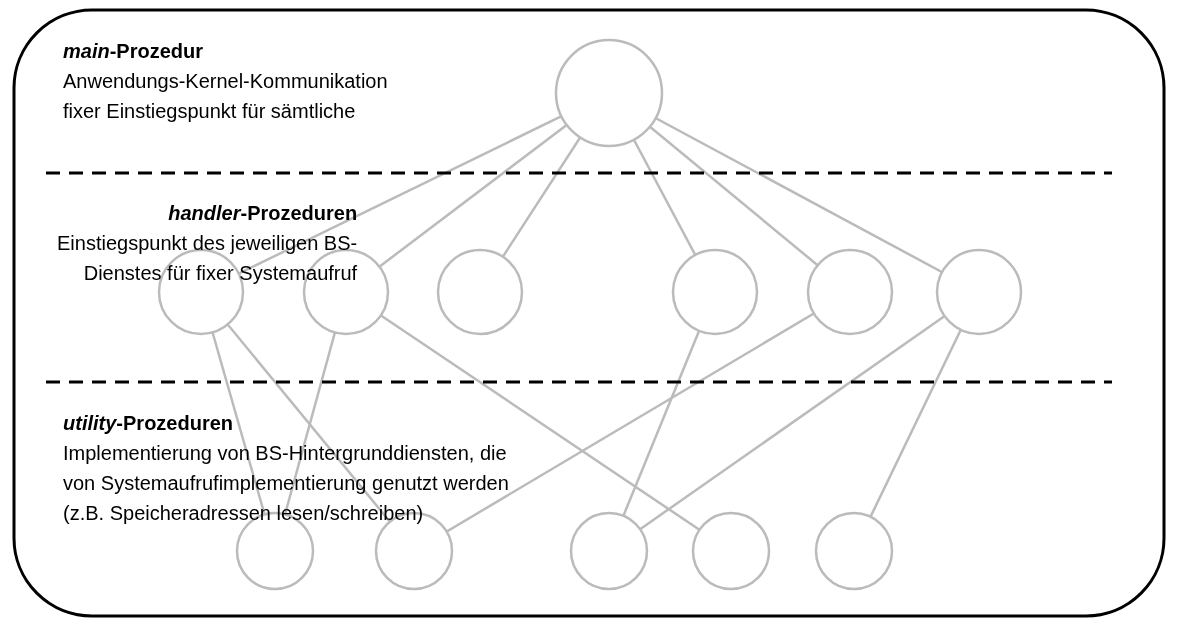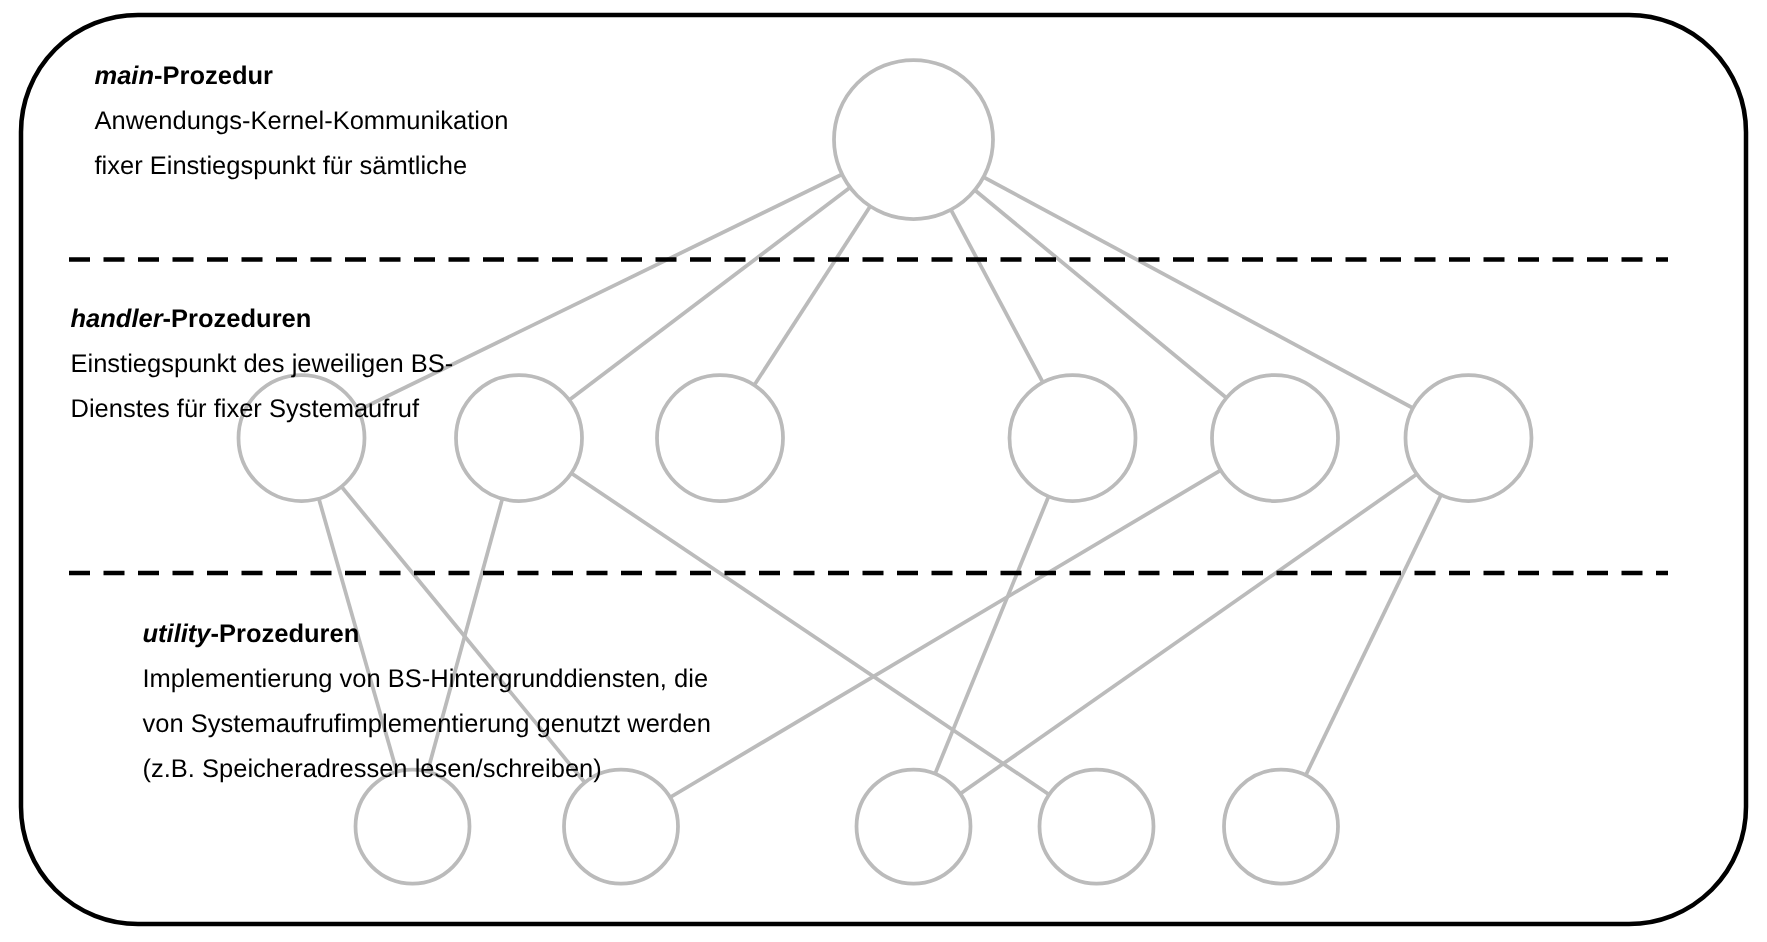--- a/index.html
+++ b/index.html
@@ -6,7 +6,7 @@
   #stage{position:relative;width:1178px;height:628px;background:#fff;overflow:hidden;
          font-family:"Liberation Sans", sans-serif;}
   #diagram-svg{position:absolute;left:0;top:0;}
-  .sec{position:absolute;color:#000;font-size:17px;line-height:30px;white-space:nowrap;}
+  .sec{position:absolute;color:#000;font-size:20px;line-height:30px;white-space:nowrap;}
   .sec-title{font-weight:bold;}
   .t-it{font-style:italic;}
   .sec-line{font-weight:normal;}

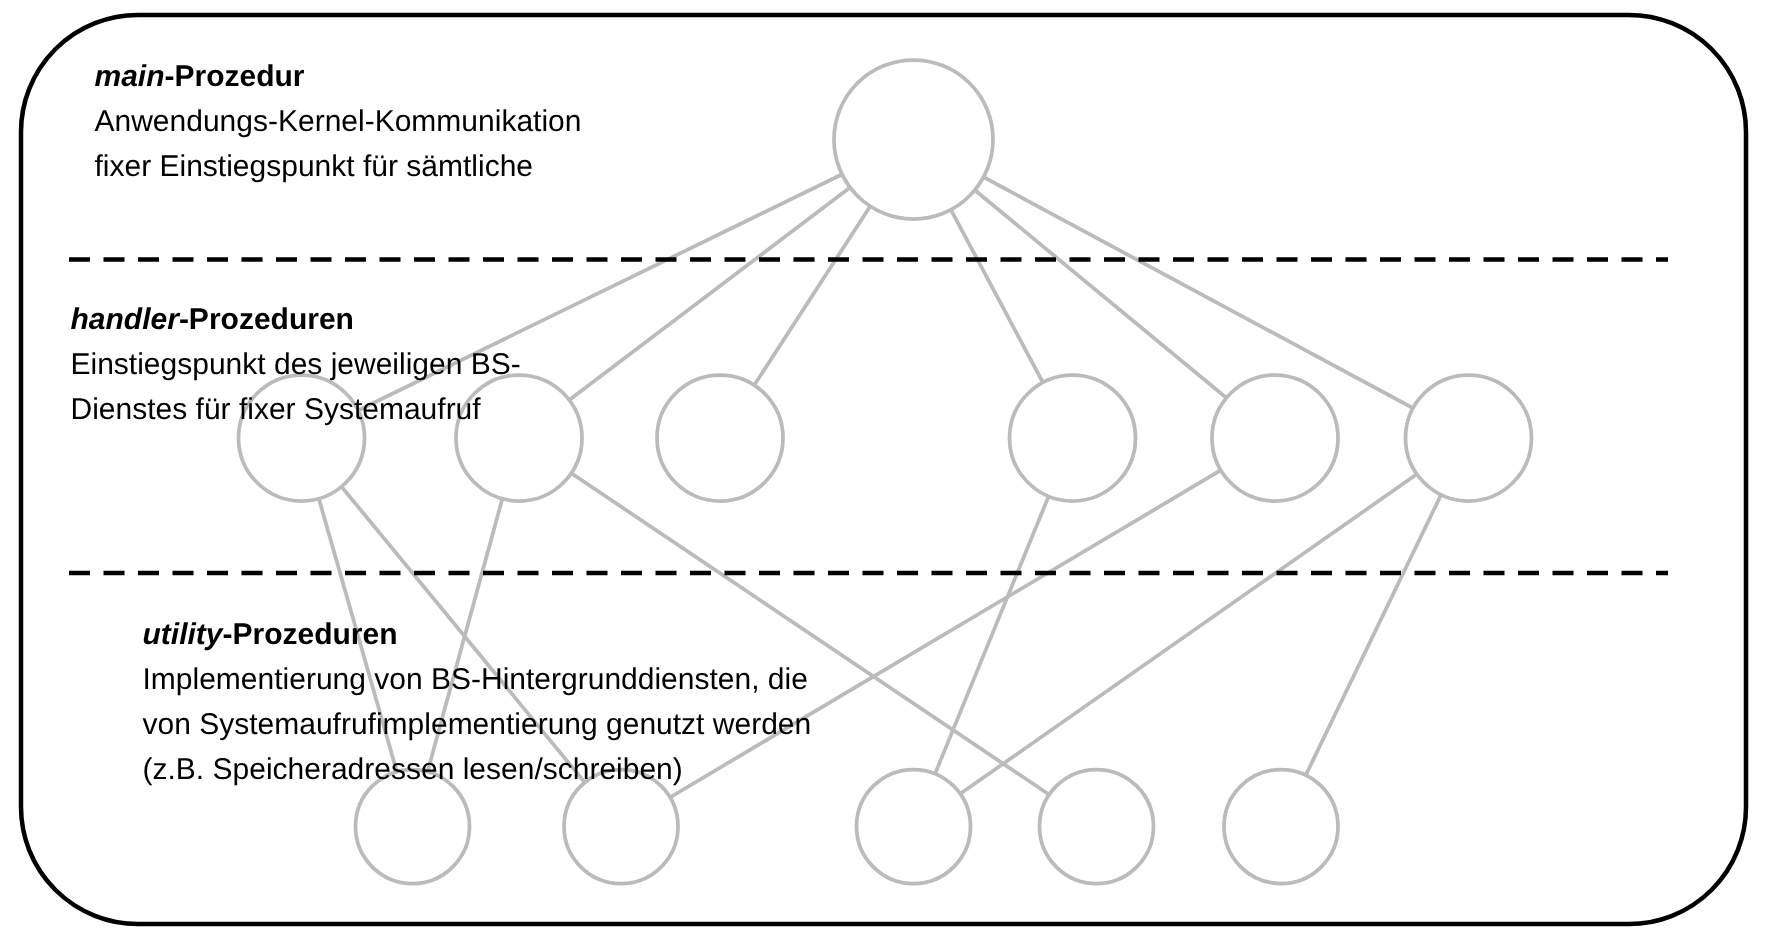--- a/index.html
+++ b/index.html
@@ -54,7 +54,7 @@
     <div class="sec-line">fixer Einstiegspunkt für sämtliche</div>
   </div>
 
-  <div class="sec" id="sec-1" style="left: 47px; top: 198px;">
+  <div class="sec" id="sec-1" style="left: 57px; top: 198px; text-align: right;">
     <div class="sec-title"><span class="t-it">handler</span><span>-Prozeduren</span></div>
     <div class="sec-line">Einstiegspunkt des jeweiligen BS-</div>
     <div class="sec-line">Dienstes für fixer Systemaufruf</div>

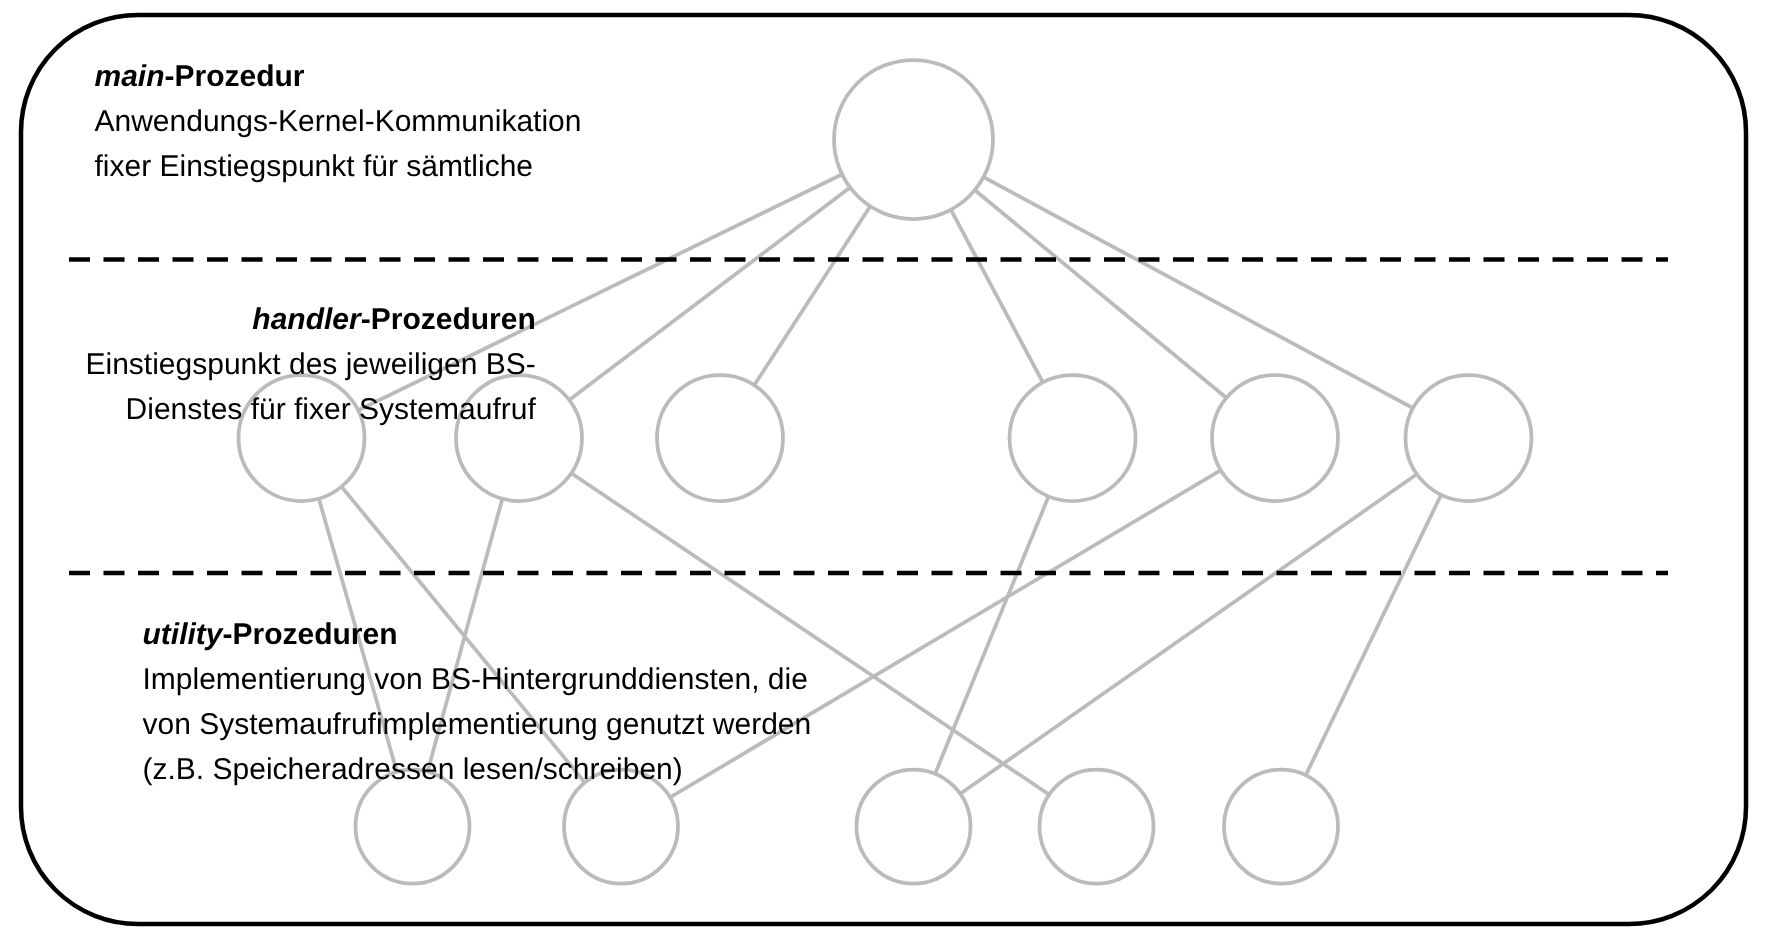--- a/index.html
+++ b/index.html
@@ -60,7 +60,7 @@
     <div class="sec-line">Dienstes für fixer Systemaufruf</div>
   </div>
 
-  <div class="sec" id="sec-2" style="left: 63px; top: 408px; margin-left: 32px;">
+  <div class="sec" id="sec-2" style="left: 63px; top: 408px;">
     <div class="sec-title"><span class="t-it">utility</span><span>-Prozeduren</span></div>
     <div class="sec-line">Implementierung von BS-Hintergrunddiensten, die</div>
     <div class="sec-line">von Systemaufrufimplementierung genutzt werden</div>

